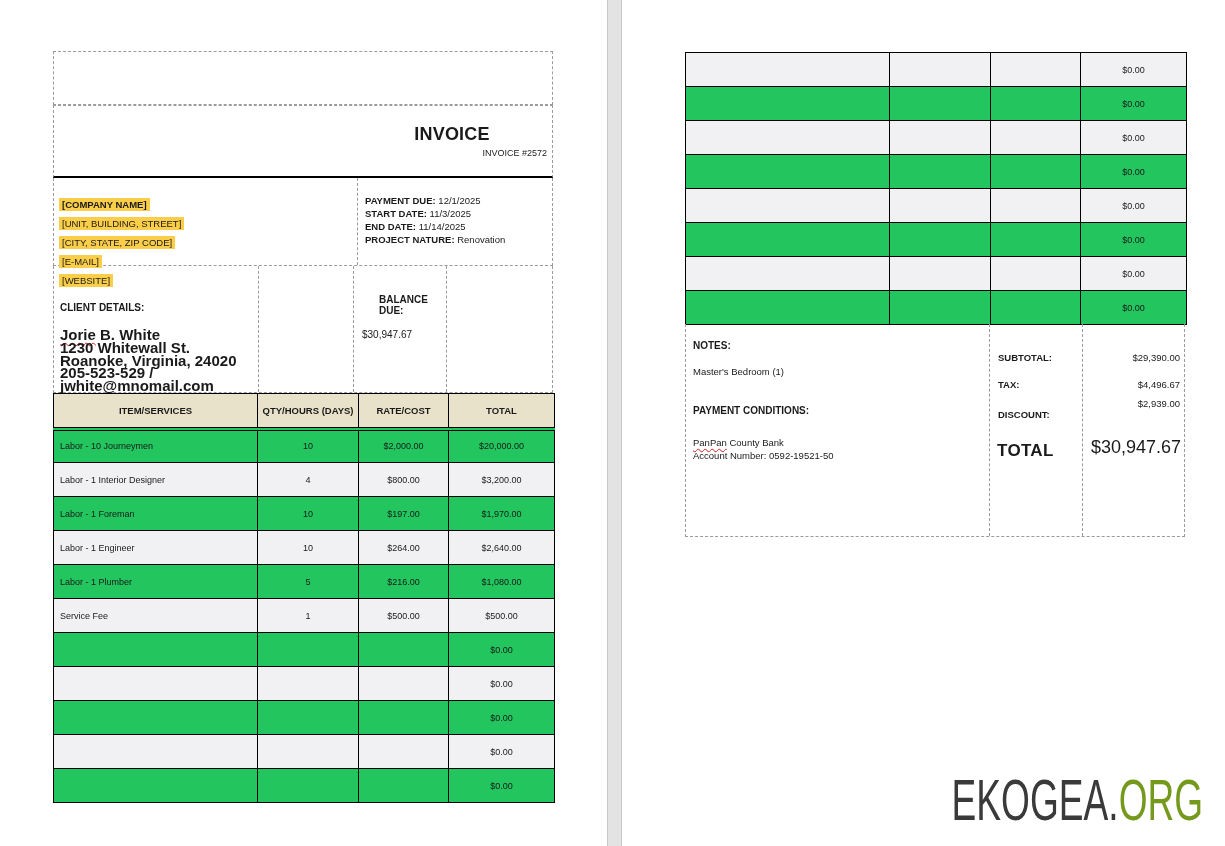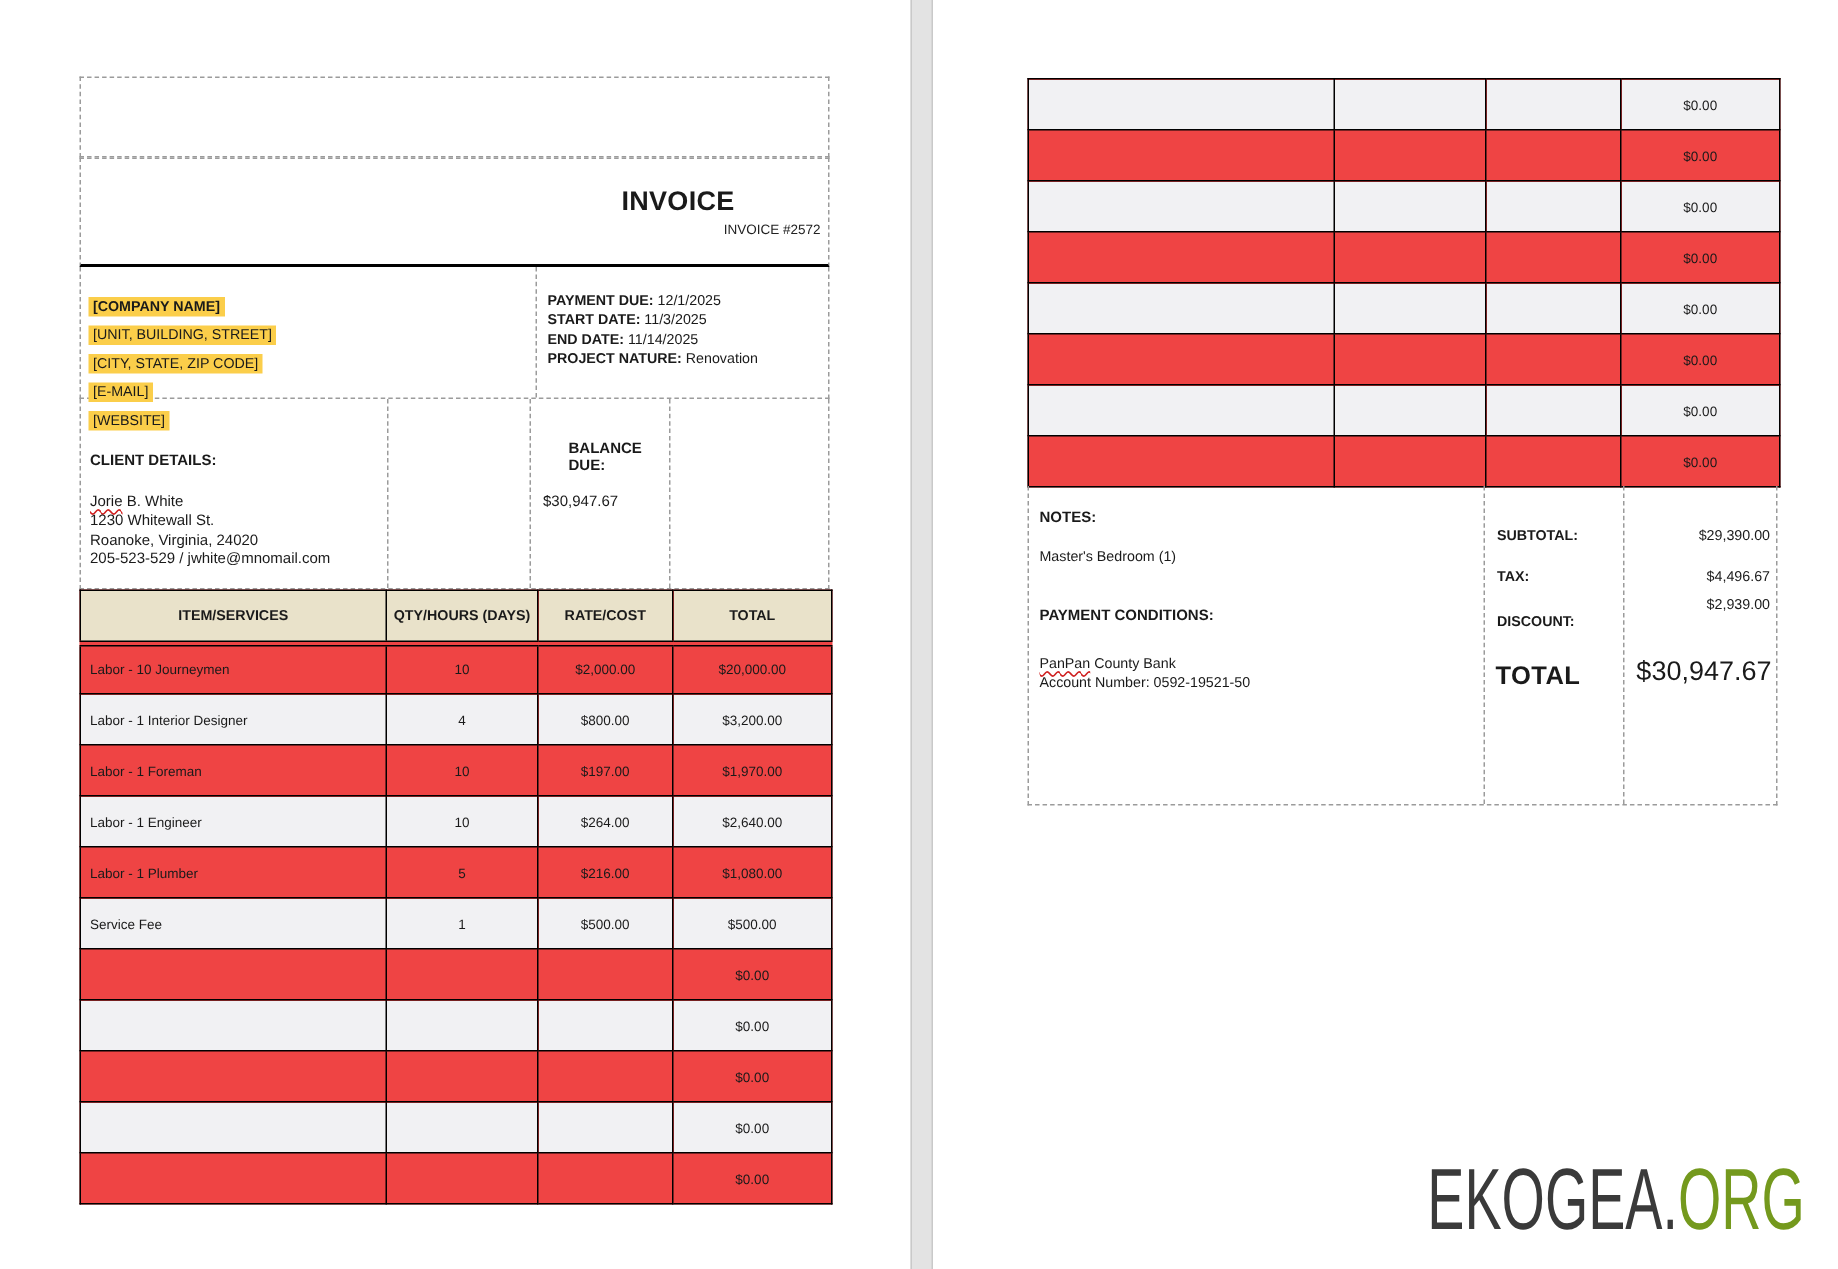--- a/index.html
+++ b/index.html
@@ -96,7 +96,7 @@
   
   table.items{
     position:absolute;border-collapse:collapse;table-layout:fixed;
-    background:#ef4444;
+    background:#22c55e;
   }
   table.items-left{left:53px;top:393px;width:501px;}
   table.items-right{left:685px;top:52px;width:501px;}

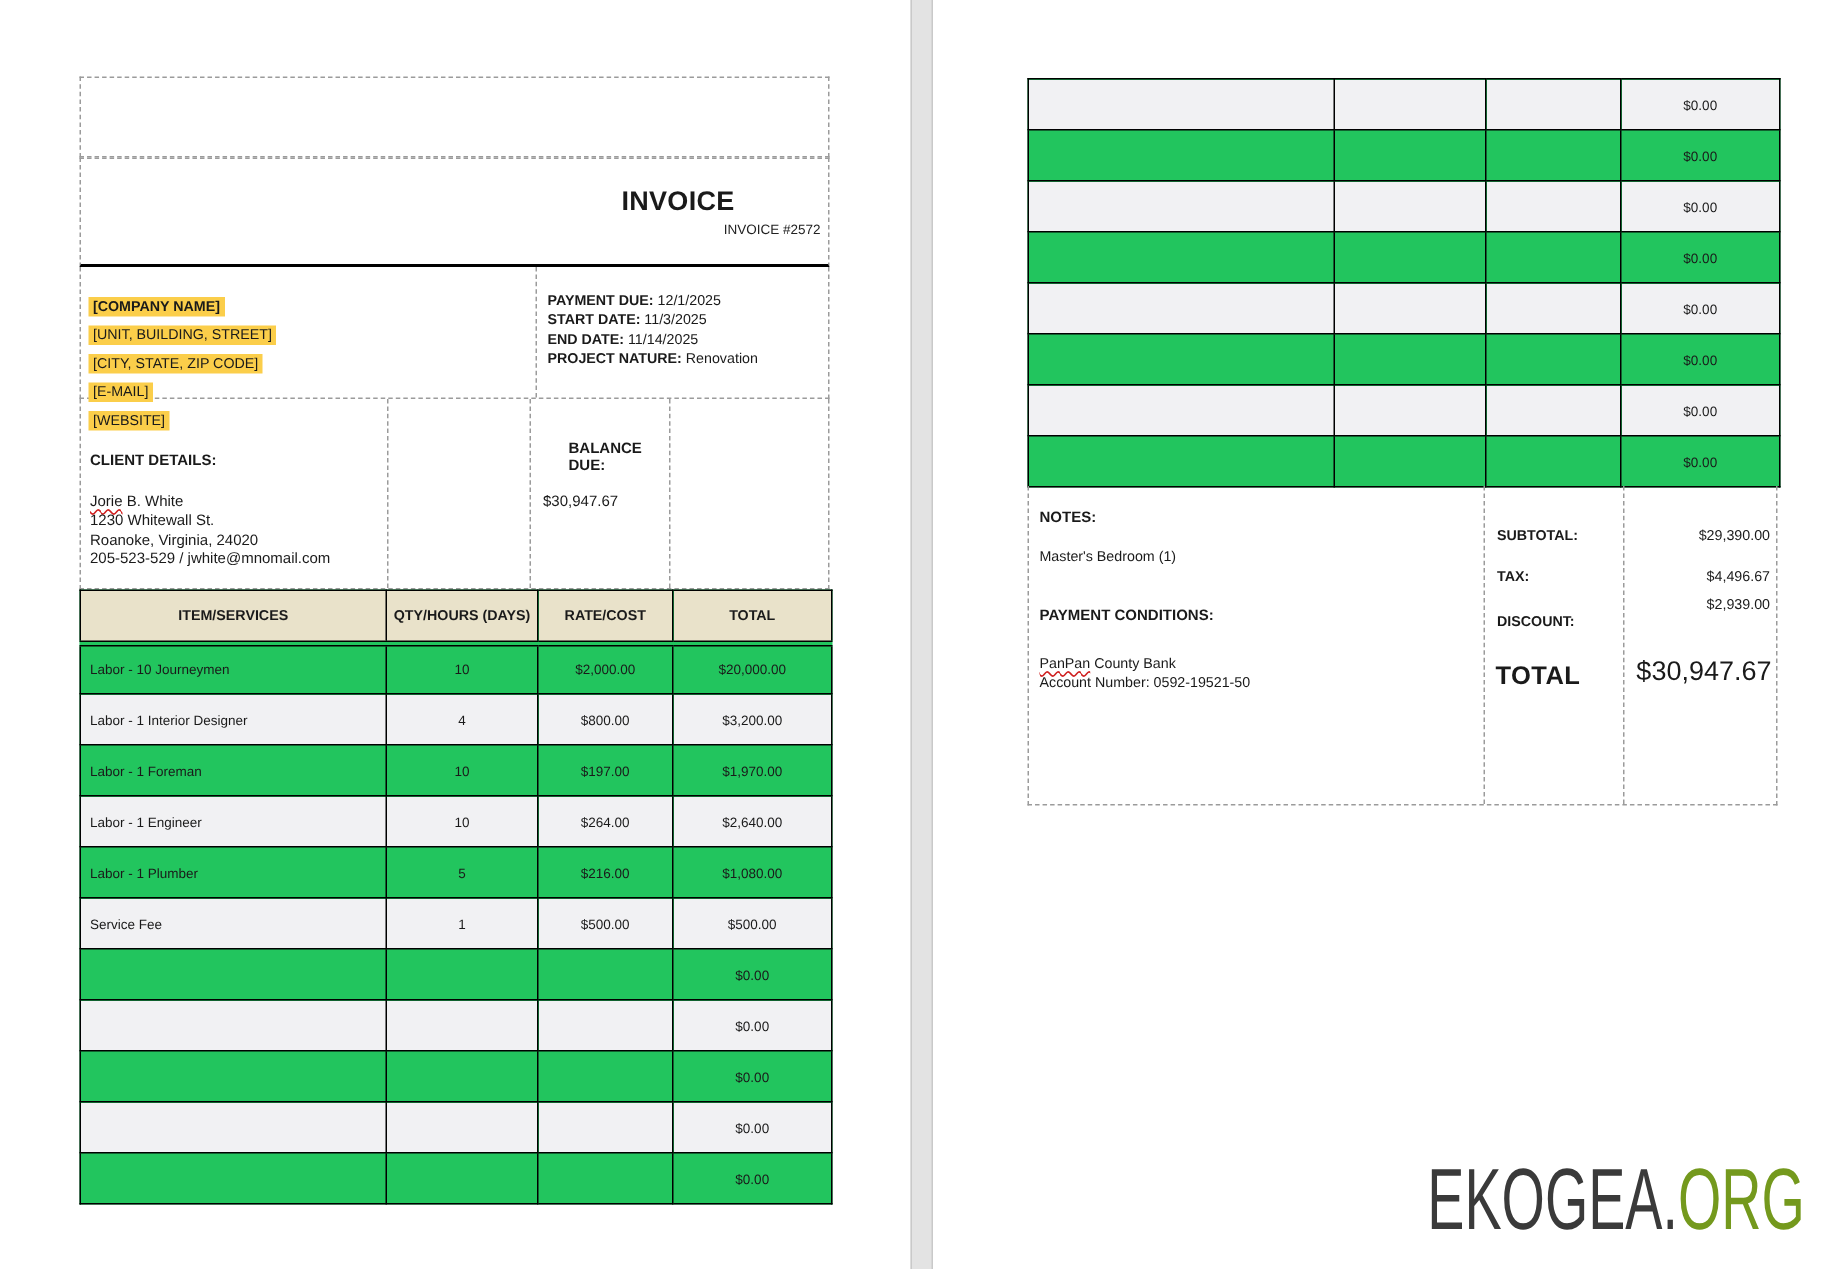--- a/index.html
+++ b/index.html
@@ -82,7 +82,7 @@
   .client-v1{left:204px;} .client-v2{left:299px;} .client-v3{left:392px;}
   .client-cell{position:absolute;left:0;top:0;width:204px;height:100%;padding:36px 4px 0 6px;}
   .client-heading{font-size:10px;font-weight:bold;margin-bottom:16px;}
-  .client-lines{font-size:10px;line-height:12.8px;}
+  .client-lines{font-size:15px;line-height:12.8px;font-weight:bold;}
   .sq{
     text-decoration-line:underline;
     text-decoration-style:wavy;

